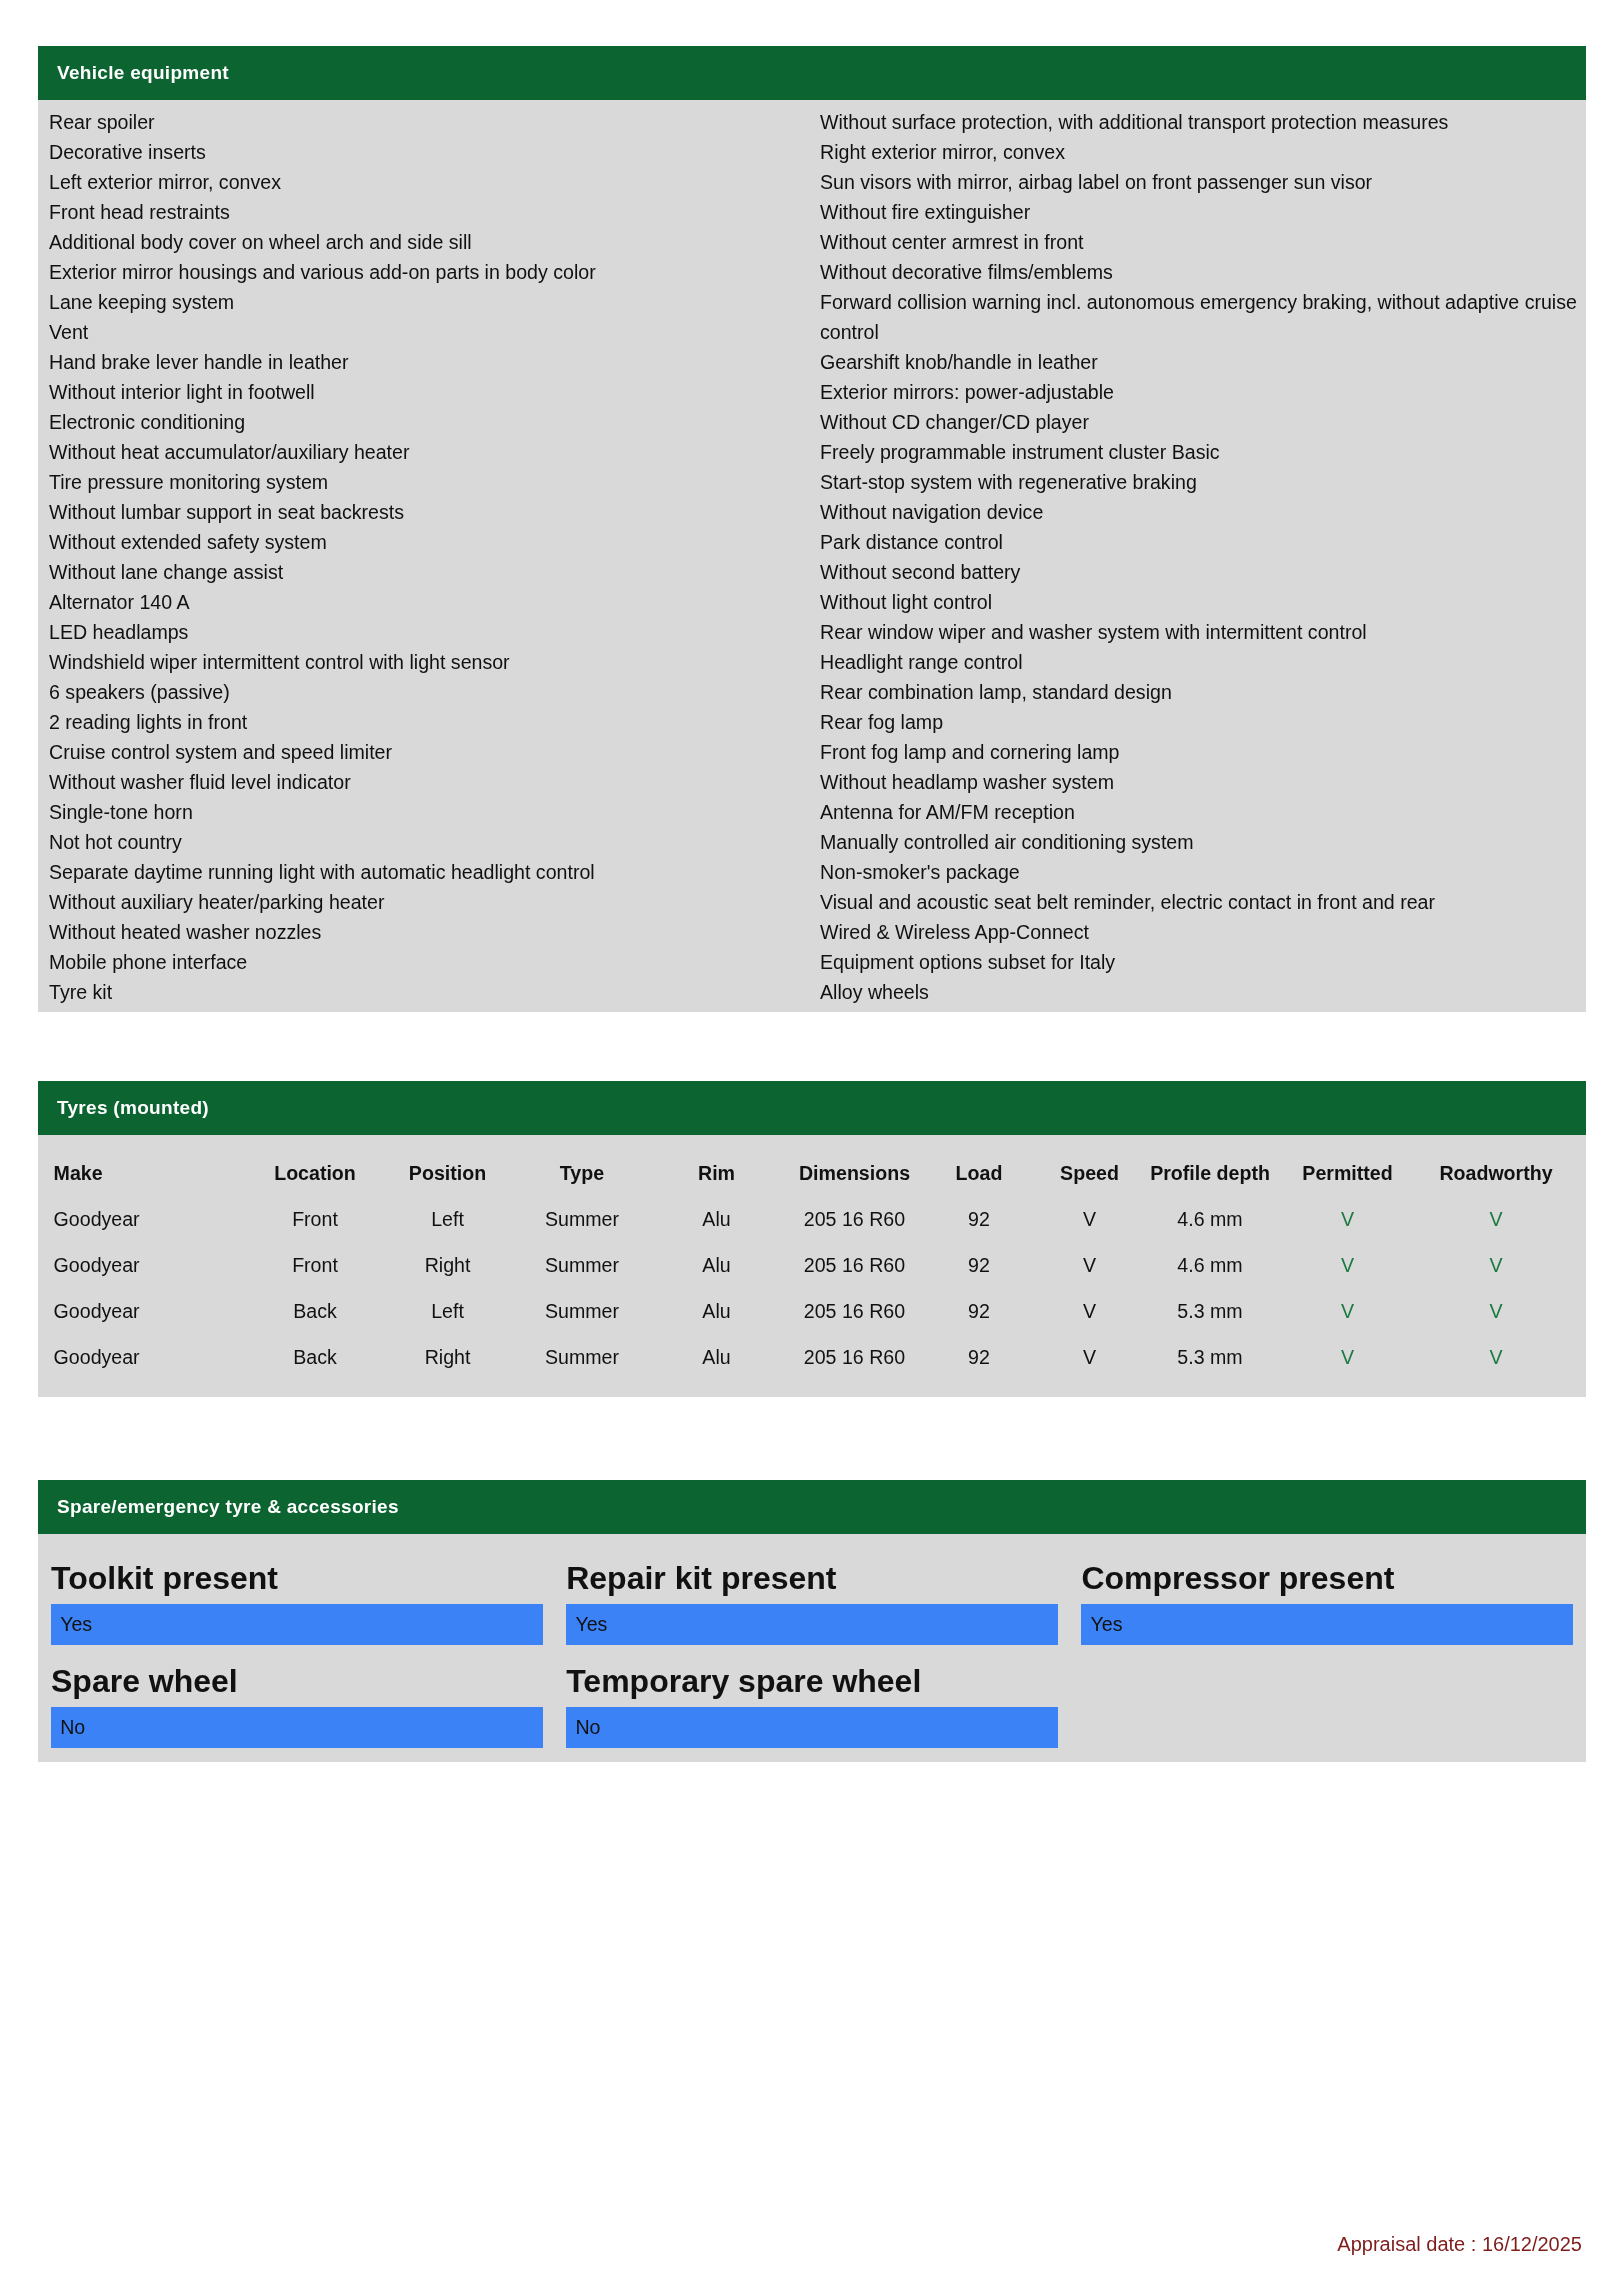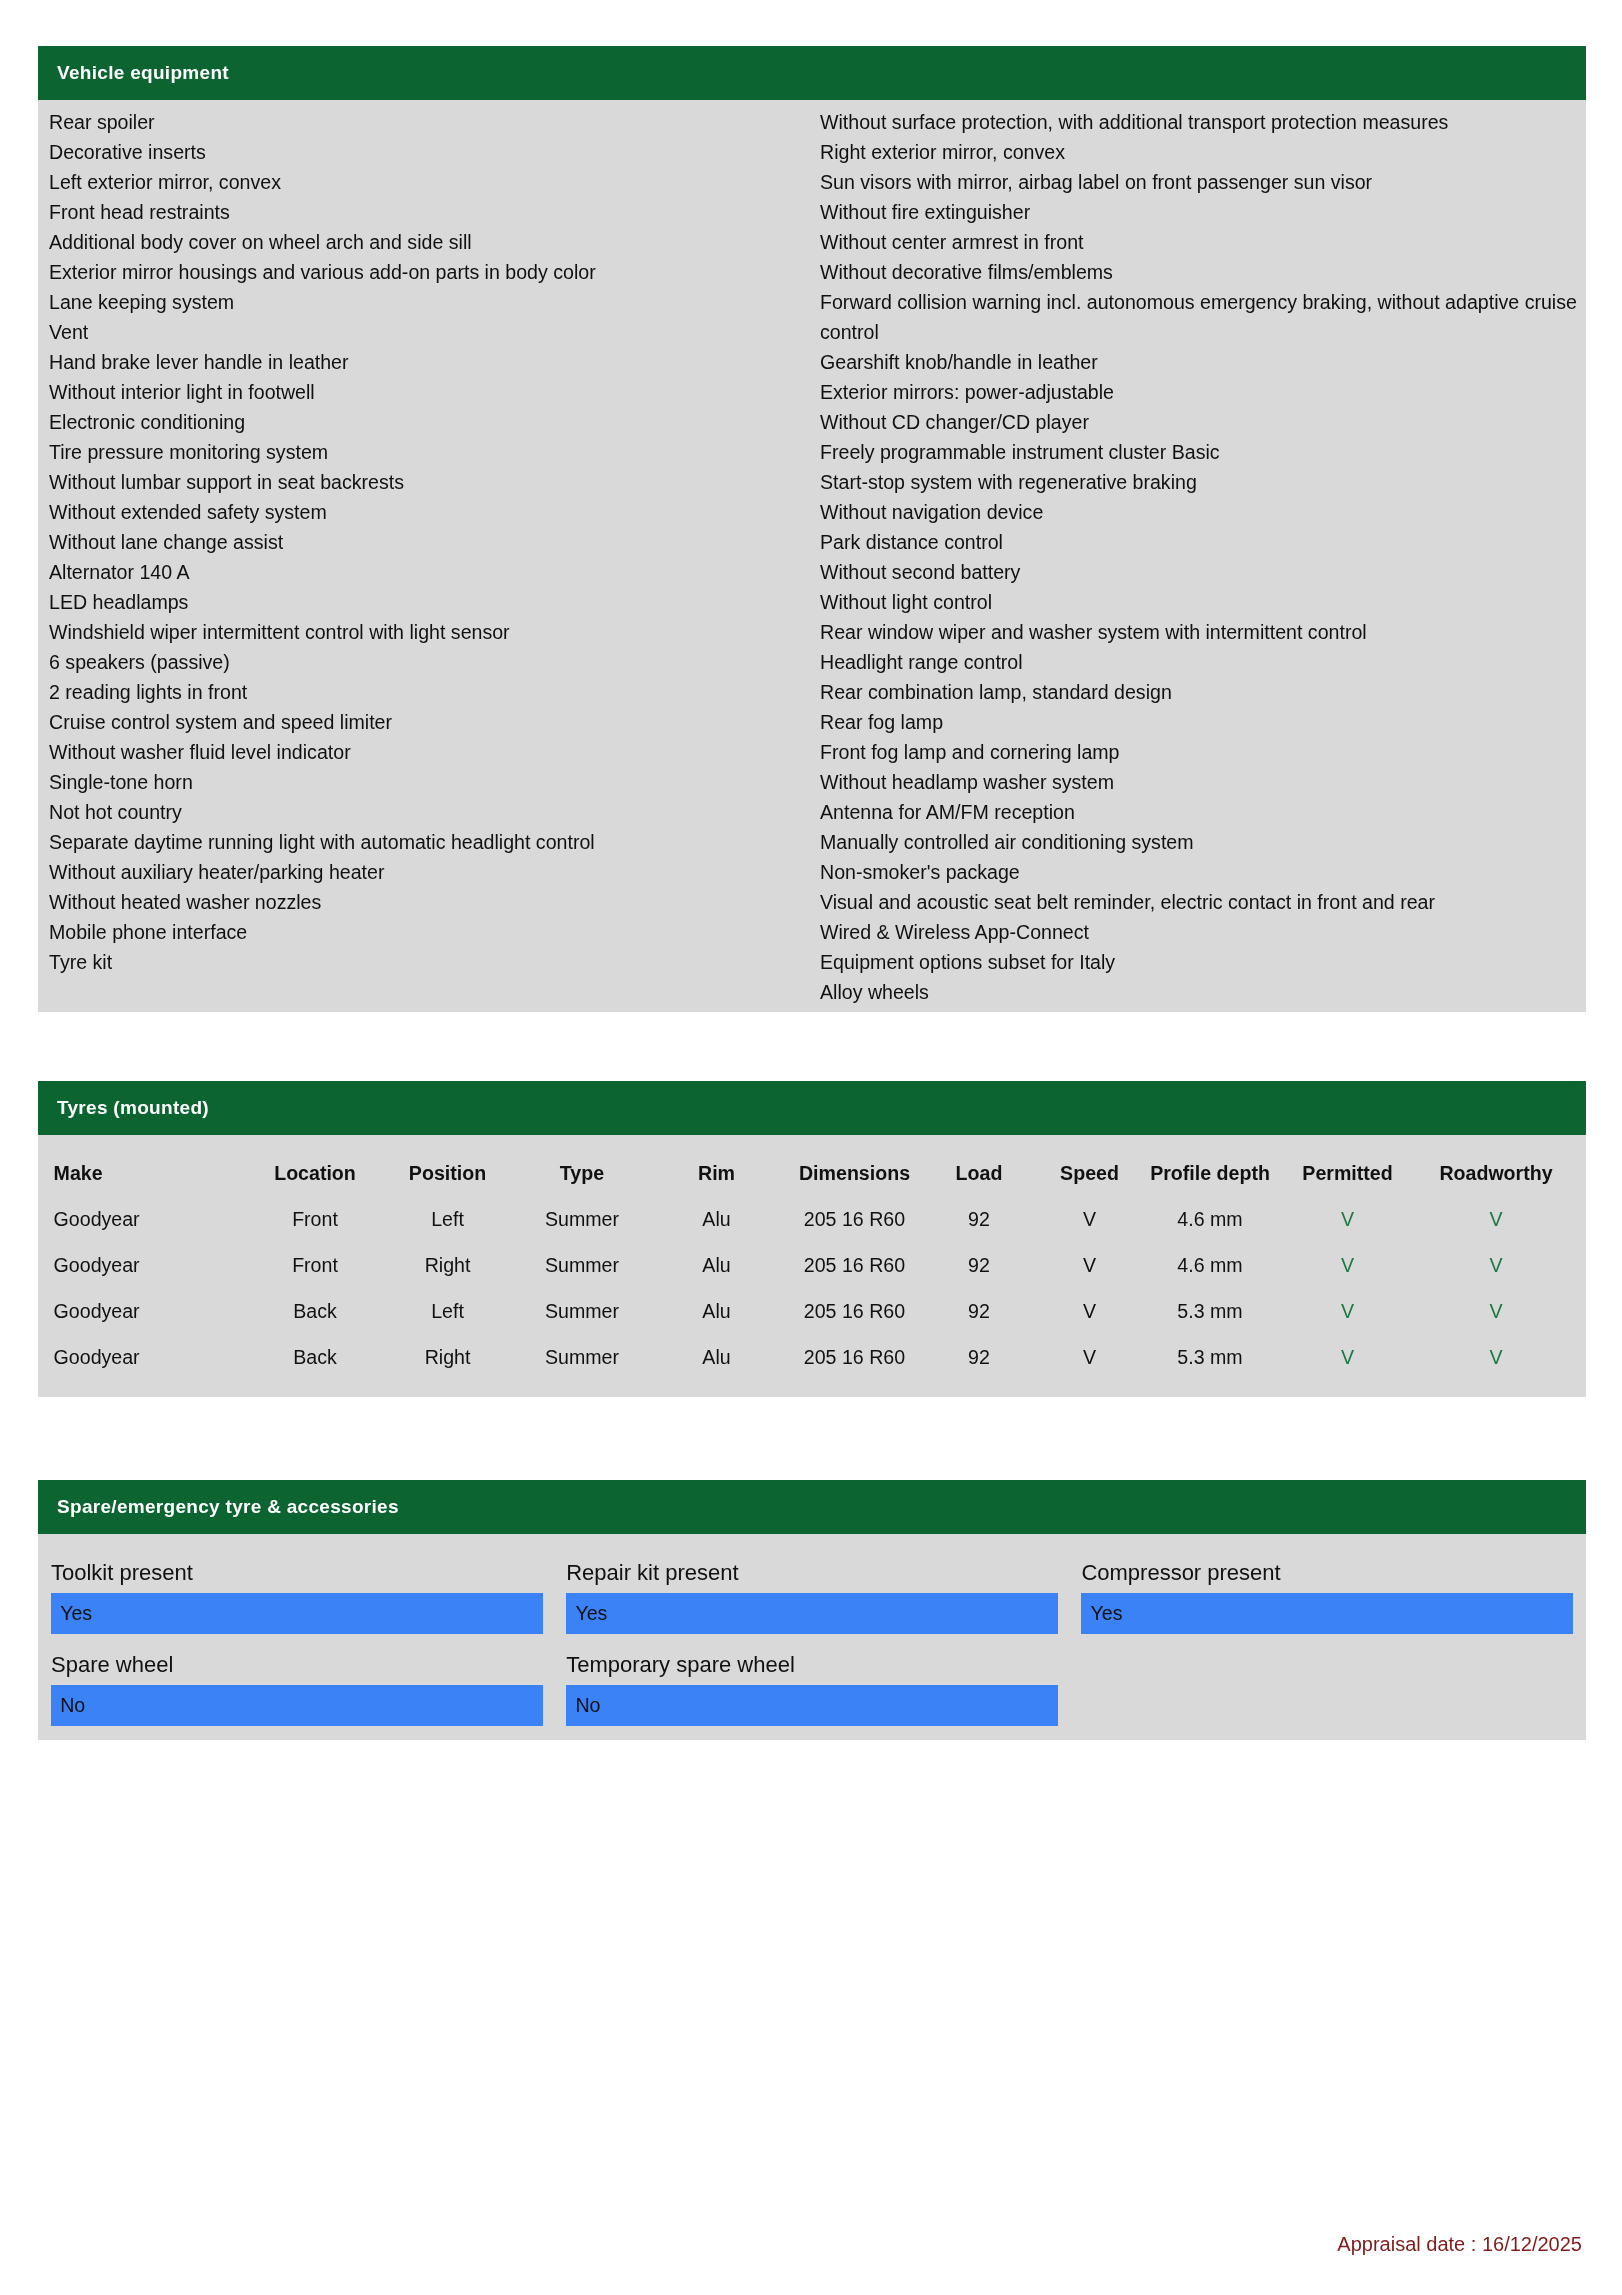--- a/index.html
+++ b/index.html
@@ -70,6 +70,7 @@
           <div>Hand brake lever handle in leather</div>
           <div>Without interior light in footwell</div>
           <div>Electronic conditioning</div>
+          <div>Without heat accumulator/auxiliary heater</div>
           <div>Tire pressure monitoring system</div>
           <div>Without lumbar support in seat backrests</div>
           <div>Without extended safety system</div>

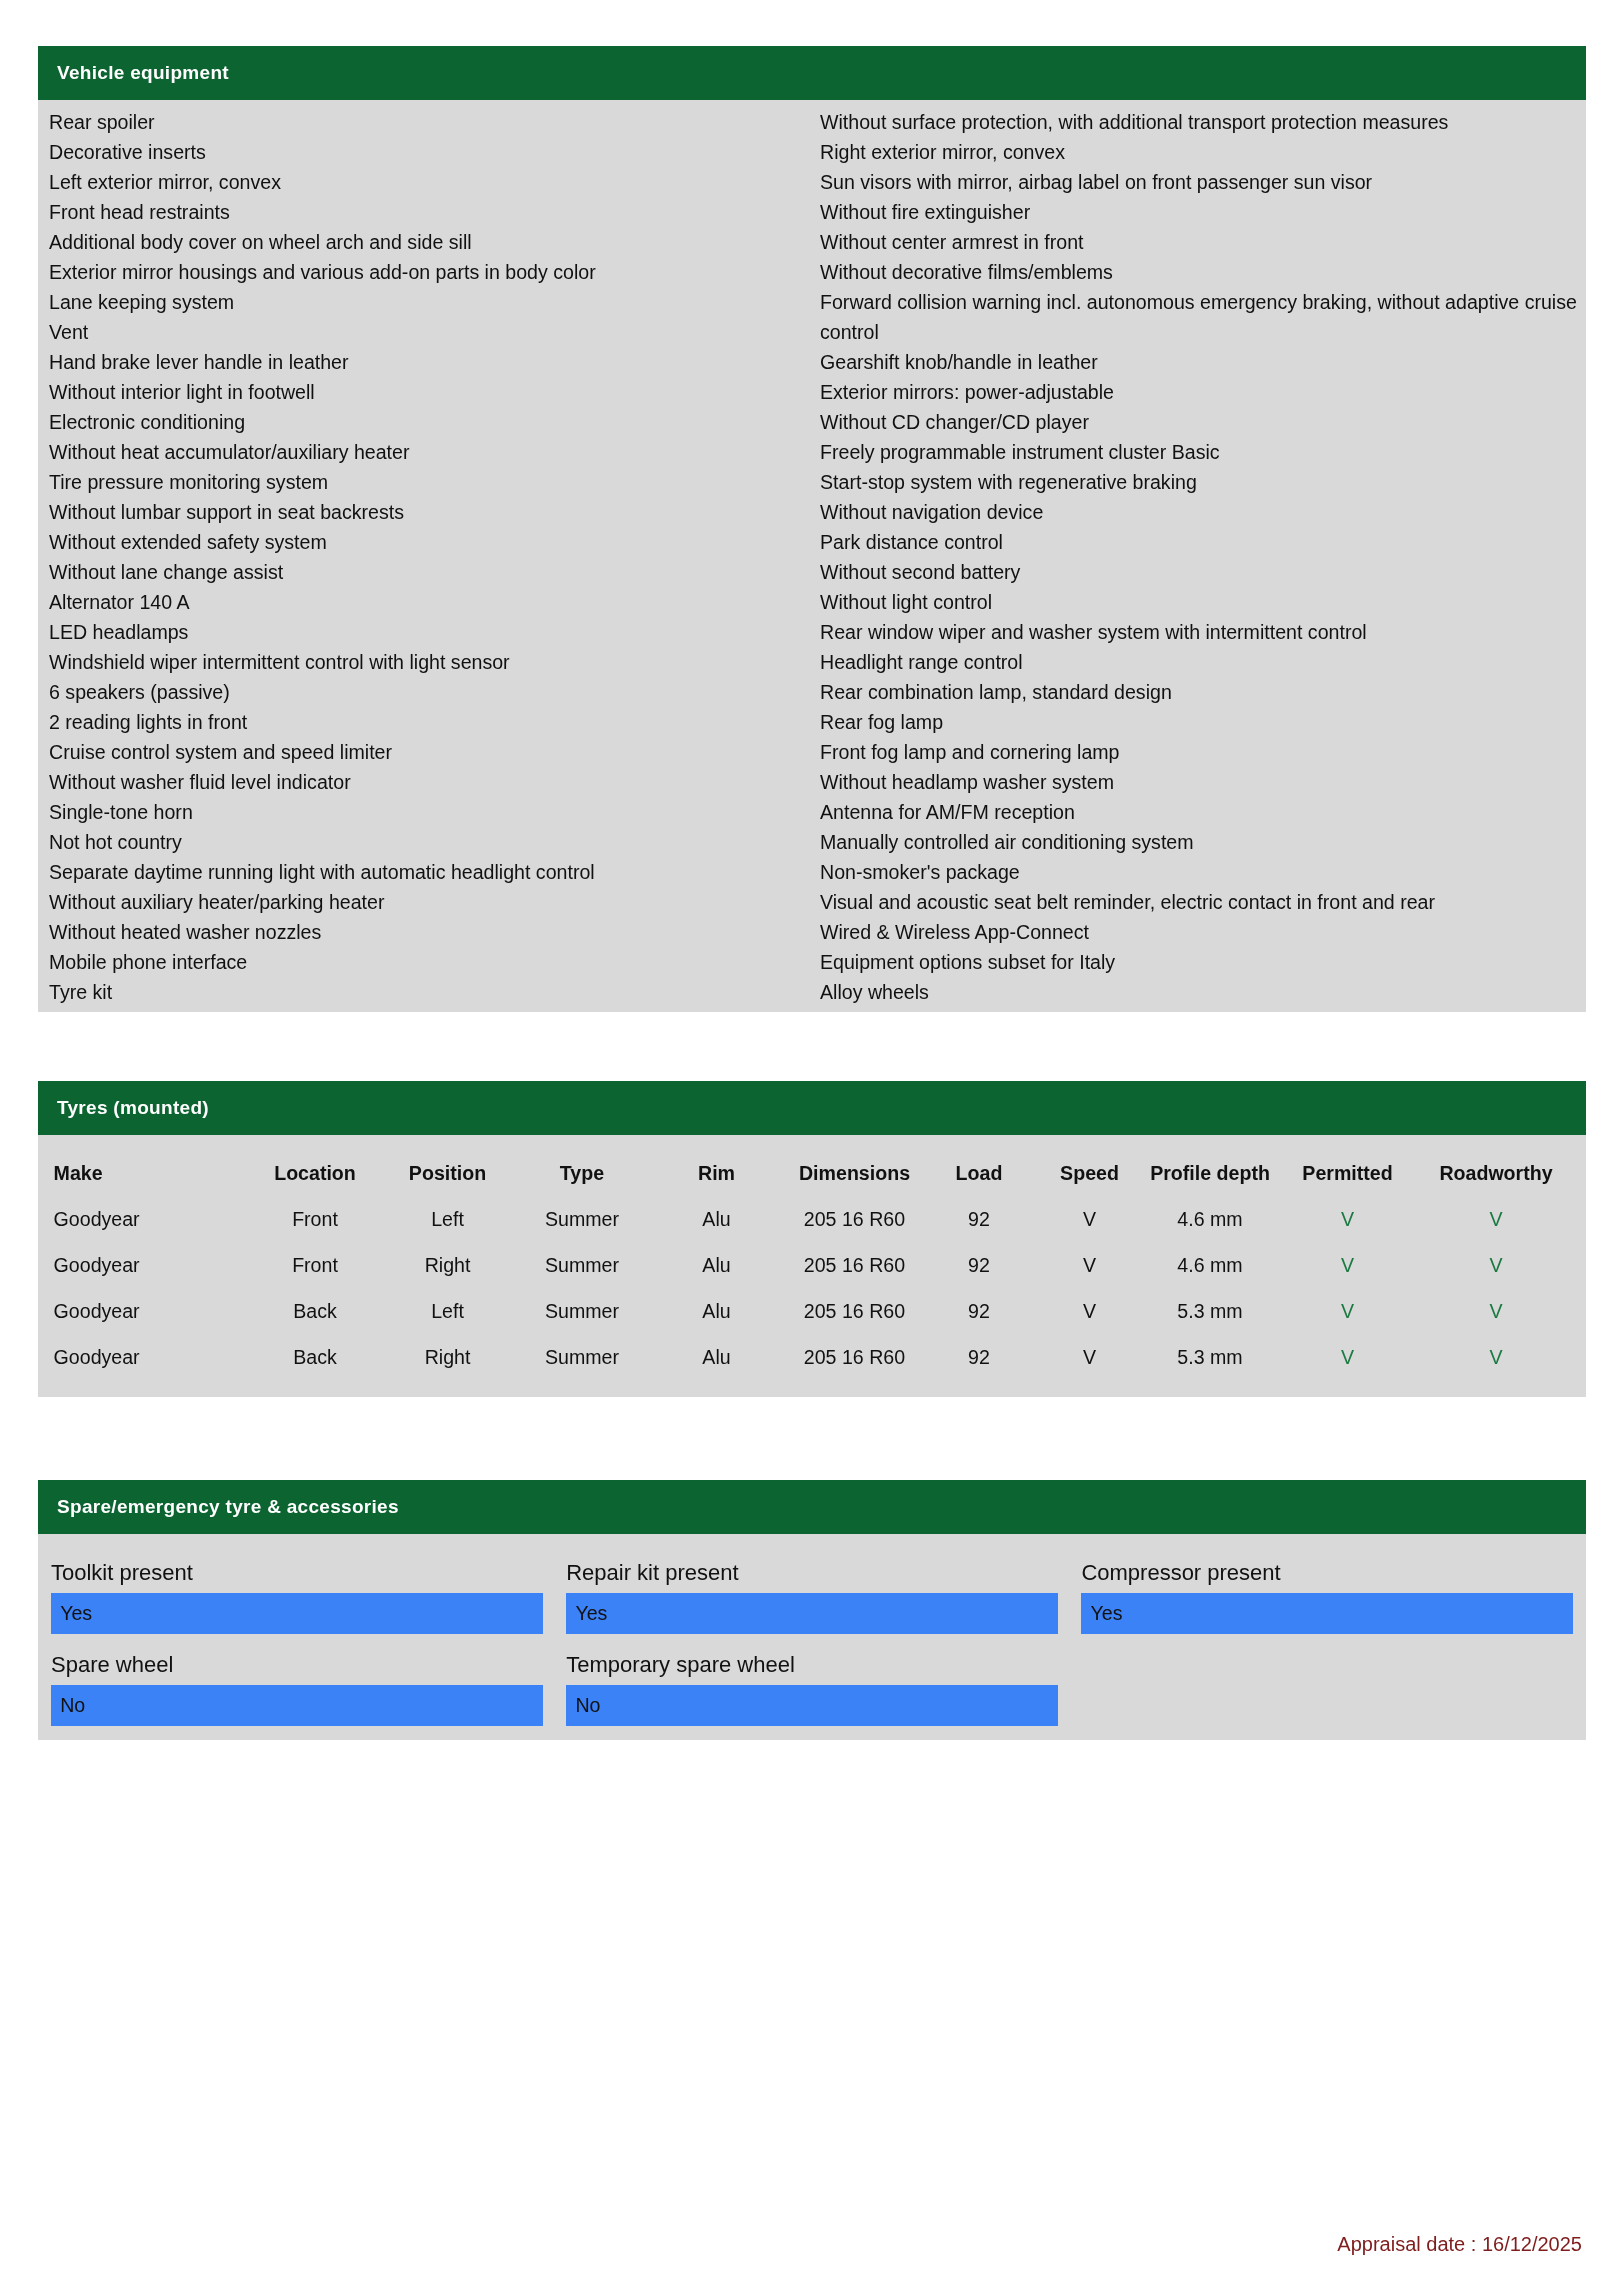--- a/index.html
+++ b/index.html
@@ -38,7 +38,7 @@
   #spare-section{margin-top:83px;}
   #spare-body{padding:26px 13px 14.4px 13px;box-sizing:border-box;
     display:grid;grid-template-columns:repeat(3,1fr);column-gap:23.6px;row-gap:18.3px;}
-  .field-label{font-size:22px;font-weight:normal;margin-bottom:6.5px;}
+  .field-label{font-size:32px;font-weight:bold;margin-bottom:6.5px;}
   .field-box{background:#3b82f6;height:41px;display:flex;align-items:center;
     padding-left:9.2px;box-sizing:border-box;}
   .field-value{font-size:19.6px;}

